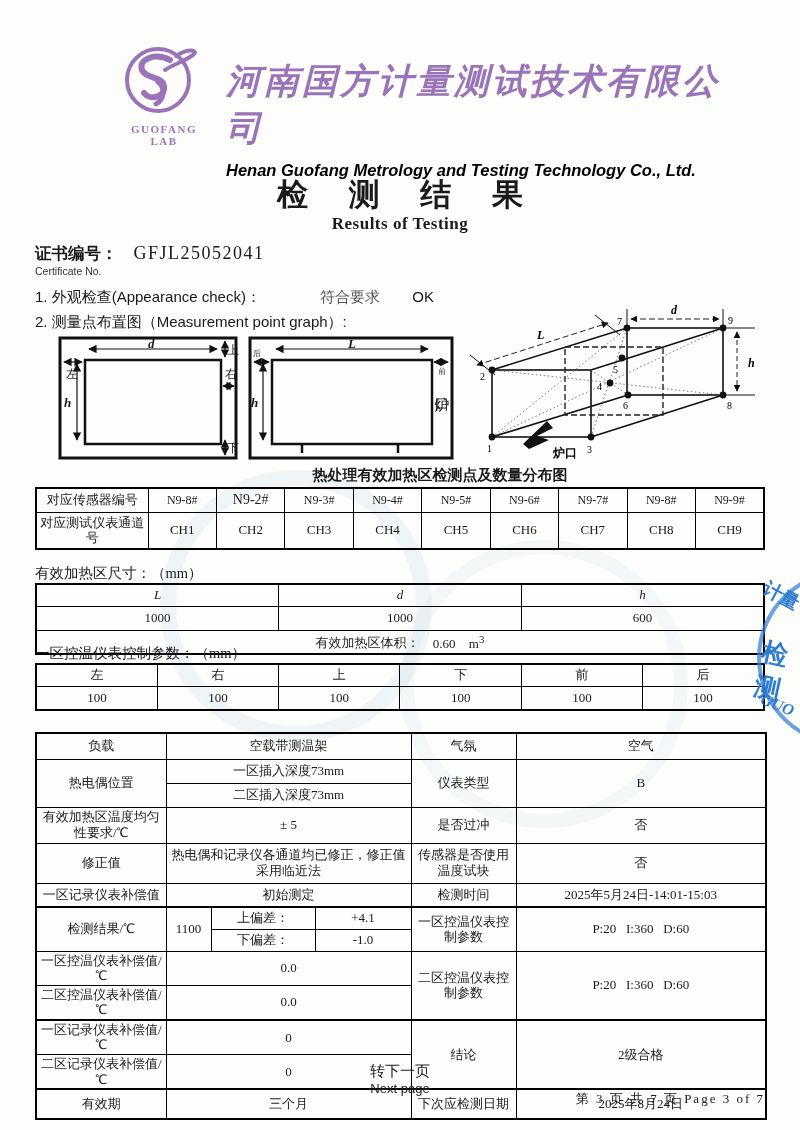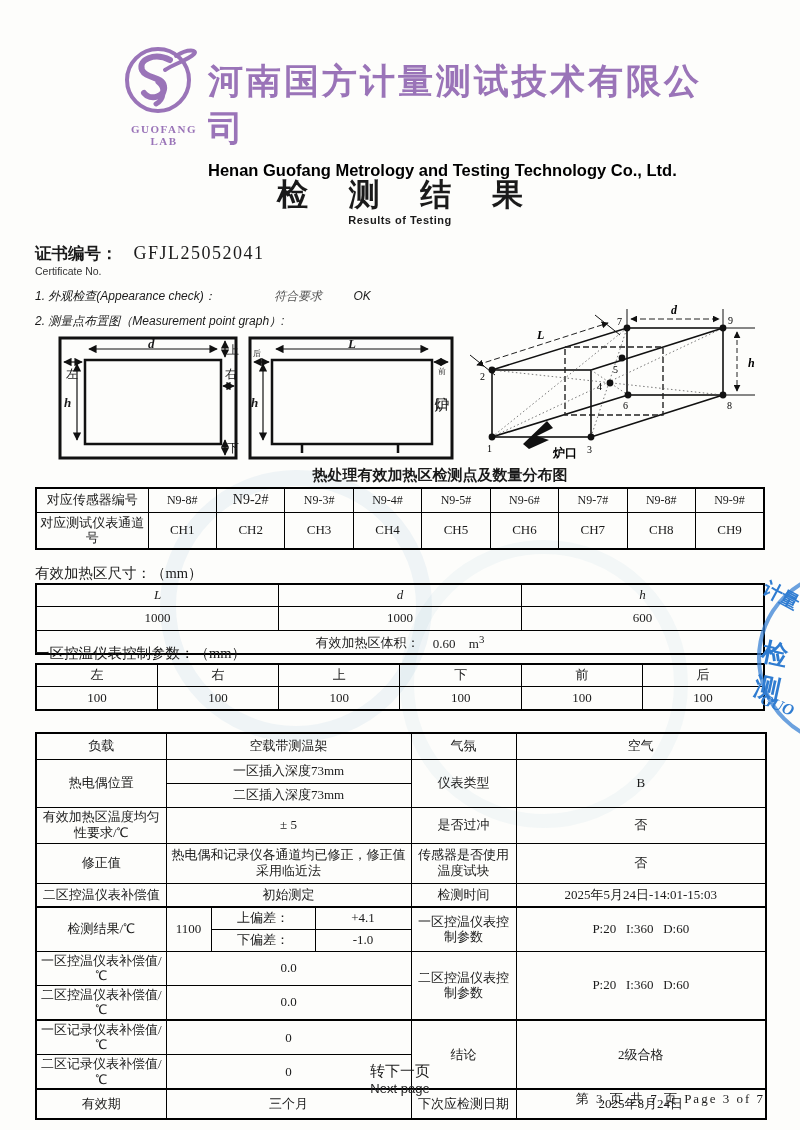--- a/index.html
+++ b/index.html
@@ -63,7 +63,7 @@
     </svg>
     <div class="logo-label ctr" style="margin-top:1px;">GUOFANG LAB</div>
   </div>
-  <div class="abs" style="left:208px;top:58px;width:500px;">
+  <div class="abs" style="left:226px;top:58px;width:500px;font-style:italic;">
     <div class="company-cn">河南国方计量测试技术有限公司</div>
     <div class="company-en sans" style="margin-top:9px;">Henan Guofang Metrology and Testing Technology Co., Ltd.</div>
   </div>

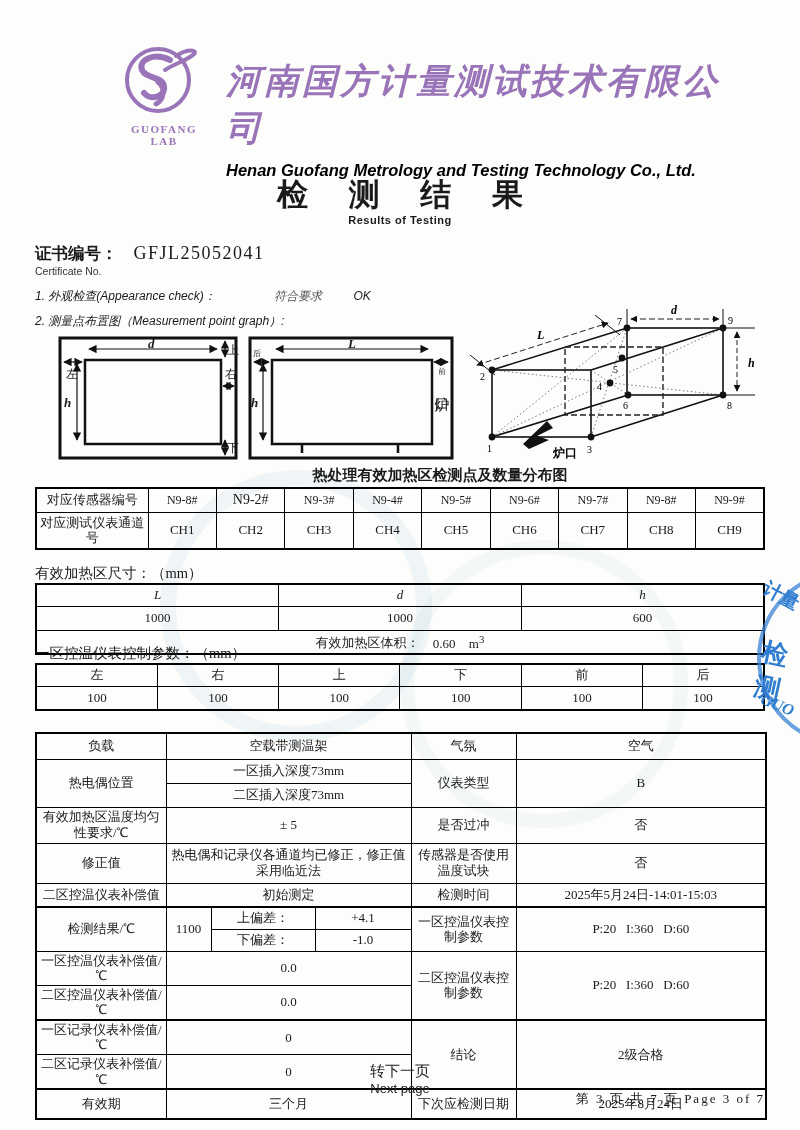--- a/index.html
+++ b/index.html
@@ -15,7 +15,7 @@
   .logo-label{font-size:11px;font-weight:bold;color:#9a74b8;letter-spacing:1.5px;}
   
   .doc-title{font-size:31px;font-weight:bold;letter-spacing:16px;font-family:"Liberation Sans",sans-serif;}
-  .doc-subtitle{font-size:11px;font-weight:bold;font-family:Liberation Sans, sans-serif;letter-spacing:.5px;}
+  .doc-subtitle{font-size:17px;font-weight:bold;font-family:Liberation Serif, serif;letter-spacing:.5px;}
   .cert-label{font-size:16.5px;font-weight:bold;font-family:"Liberation Sans",sans-serif;}
   .cert-no{font-size:18px;letter-spacing:1.5px;}
   .cert-en{font-size:10.5px;color:#333;}

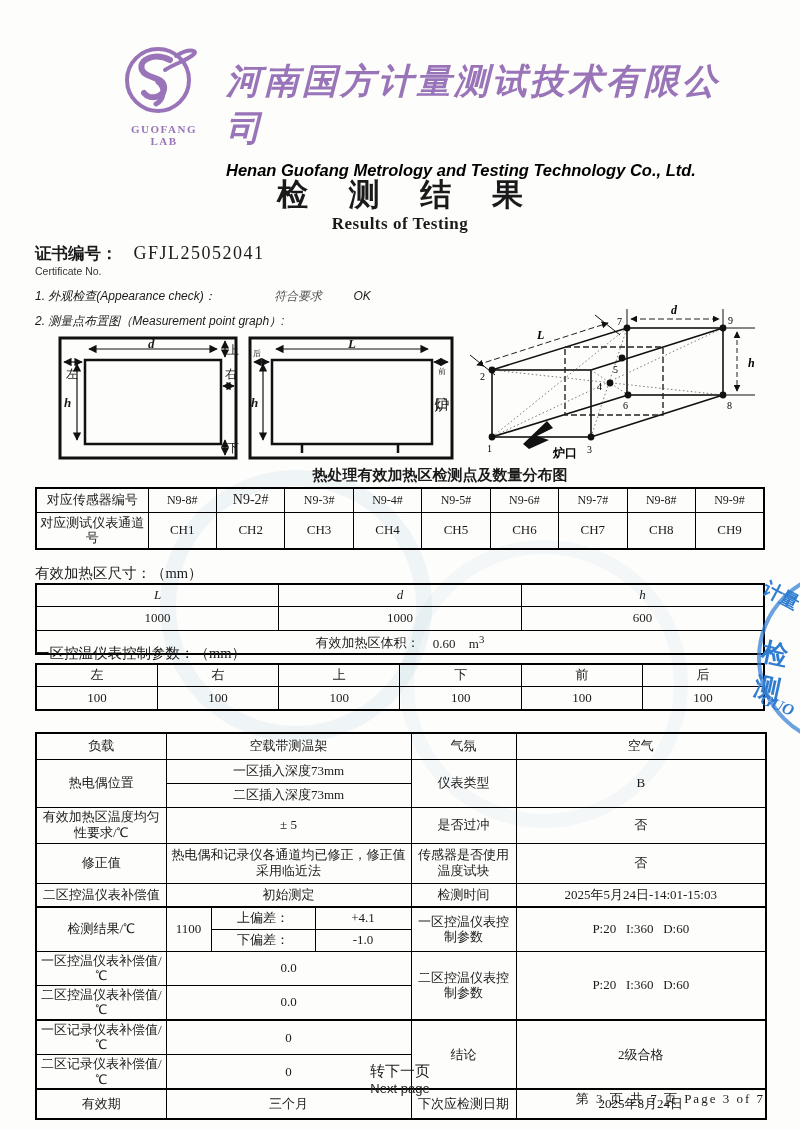--- a/index.html
+++ b/index.html
@@ -19,7 +19,7 @@
   .cert-label{font-size:16.5px;font-weight:bold;font-family:"Liberation Sans",sans-serif;}
   .cert-no{font-size:18px;letter-spacing:1.5px;}
   .cert-en{font-size:10.5px;color:#333;}
-  .item-line{font-size:12px;font-family:"Liberation Sans",sans-serif;font-style:italic;}
+  .item-line{font-size:15px;font-family:"Liberation Sans",sans-serif;}
   .soft{color:#555;font-family:"Liberation Serif",serif;}
   
   table{border-collapse:collapse;table-layout:fixed;}

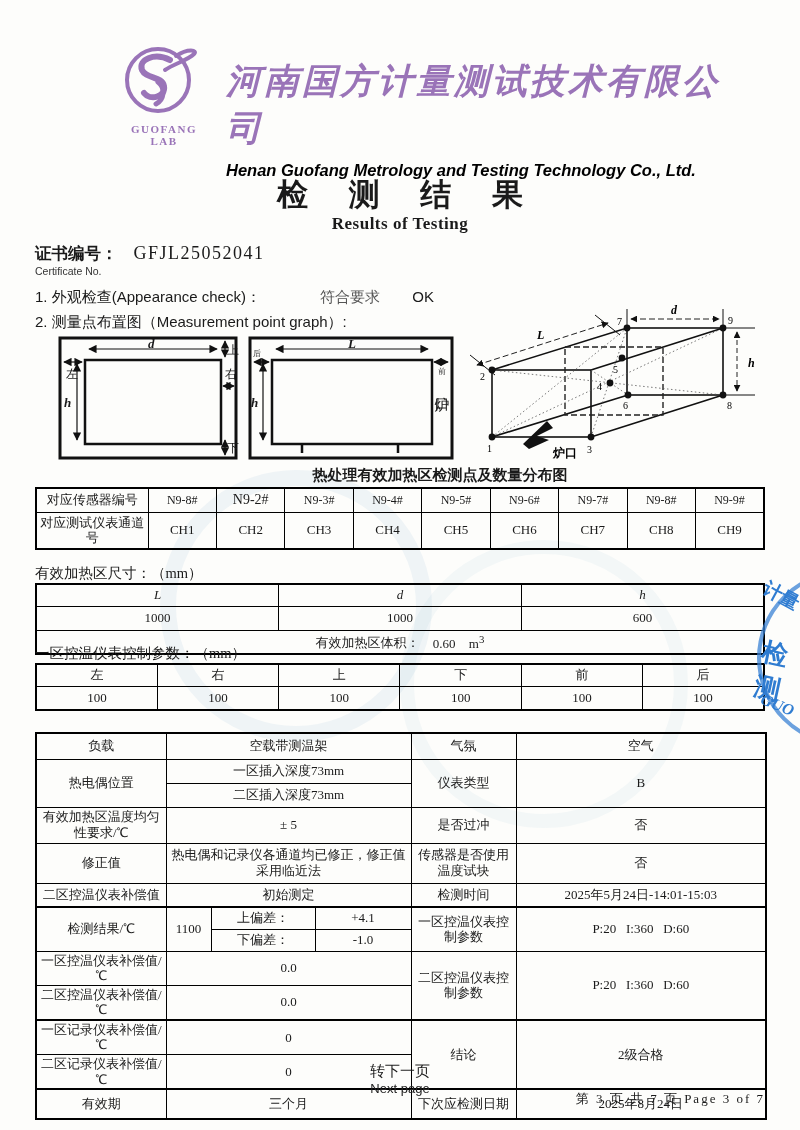--- a/index.html
+++ b/index.html
@@ -311,7 +311,7 @@
       <td>否</td>
     </tr>
     <tr style="height:24px;">
-      <td>二区控温仪表补偿值</td>
+      <td>一区记录仪表补偿值</td>
       <td colspan="3">初始测定</td>
       <td>检测时间</td>
       <td>2025年5月24日-14:01-15:03</td>

